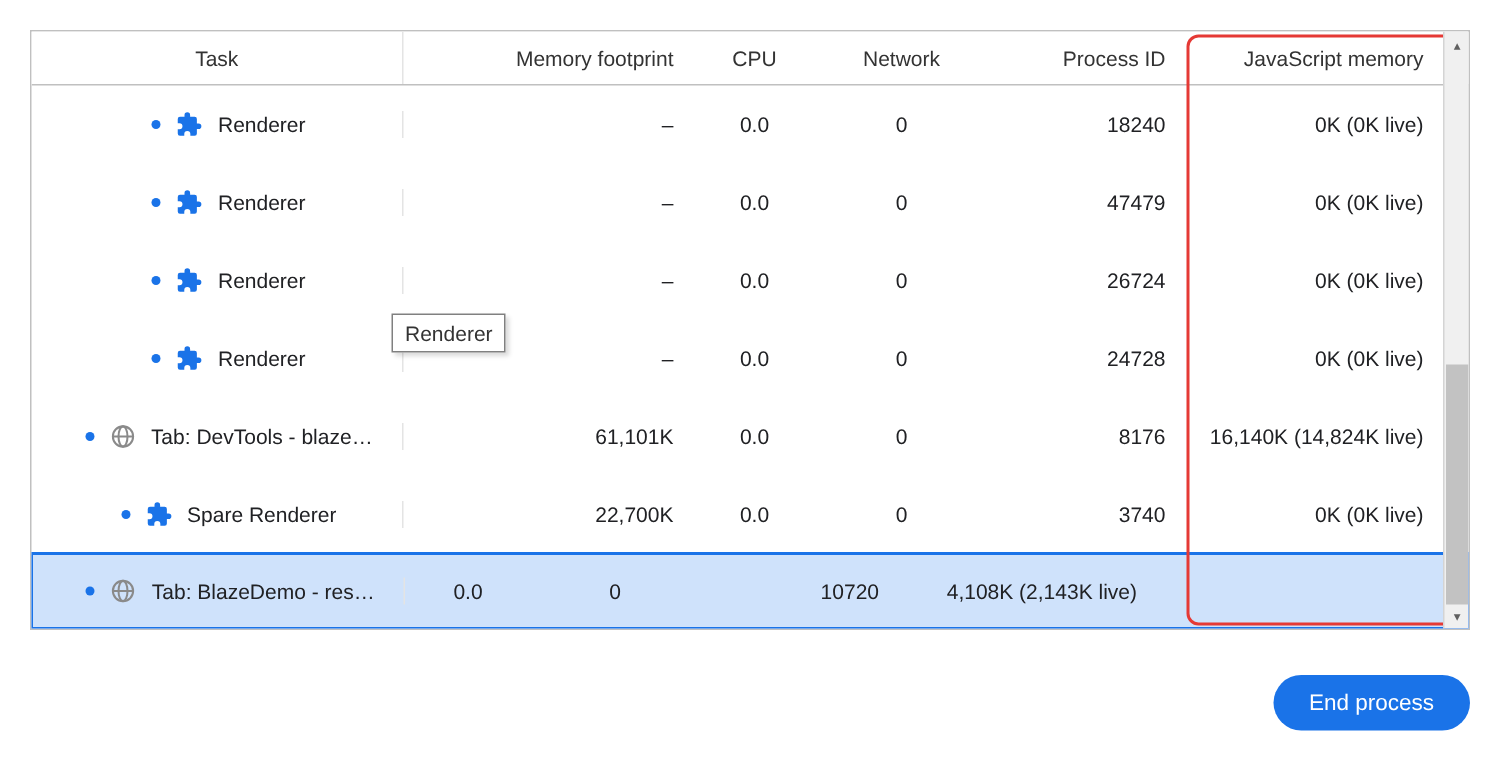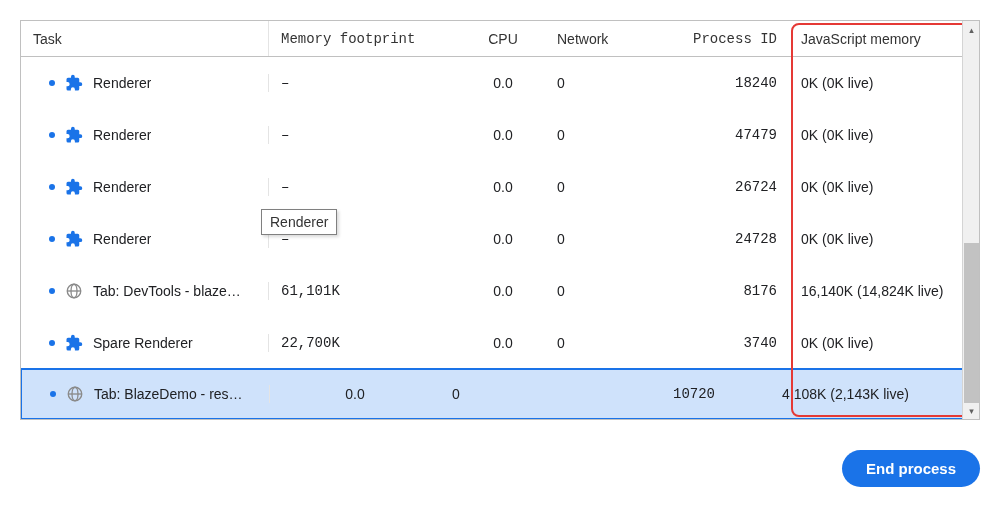--- a/index.html
+++ b/index.html
@@ -30,7 +30,7 @@
     color: #333;
   }
   .hdr .cell { display: flex; align-items: center; padding: 0 12px; }
-  .col-task   { width: 248px; border-right: 1px solid #e4e4e4; }
+  .col-task   { width: 248px; border-right: 1px solid #e4e4e4; justify-content: center; }
   .col-mem    { width: 192px; justify-content: flex-start; font-family: Liberation Mono, monospace; }
   .col-cpu    { width:  84px; justify-content: center; }
   .col-net    { width: 112px; justify-content: flex-start; }

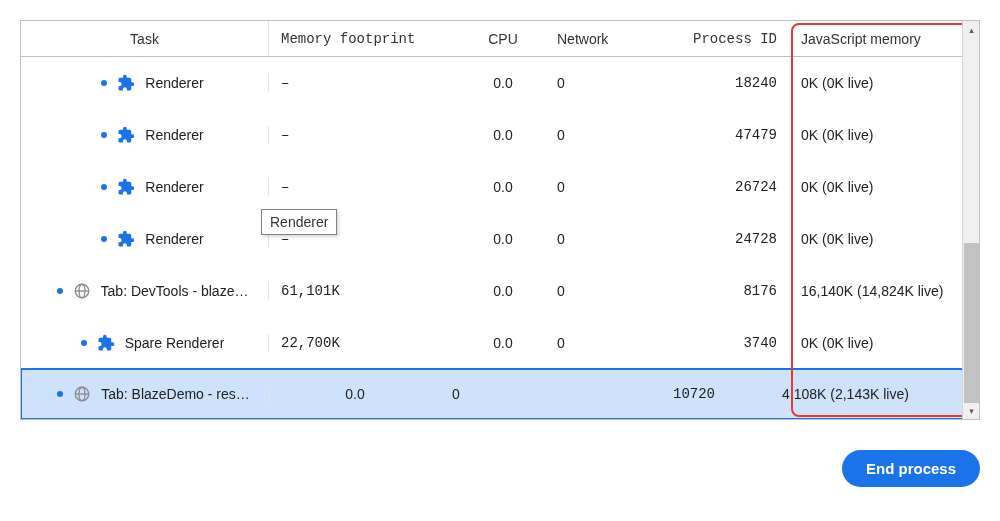--- a/index.html
+++ b/index.html
@@ -31,7 +31,7 @@
   }
   .hdr .cell { display: flex; align-items: center; padding: 0 12px; }
   .col-task   { width: 248px; border-right: 1px solid #e4e4e4; justify-content: center; }
-  .col-mem    { width: 192px; justify-content: flex-start; font-family: Liberation Mono, monospace; }
+  .col-mem    { width: 192px; justify-content: flex-end; }
   .col-cpu    { width:  84px; justify-content: center; }
   .col-net    { width: 112px; justify-content: flex-start; }
   .col-pid    { width: 132px; justify-content: flex-end; font-family: Liberation Mono, monospace; }

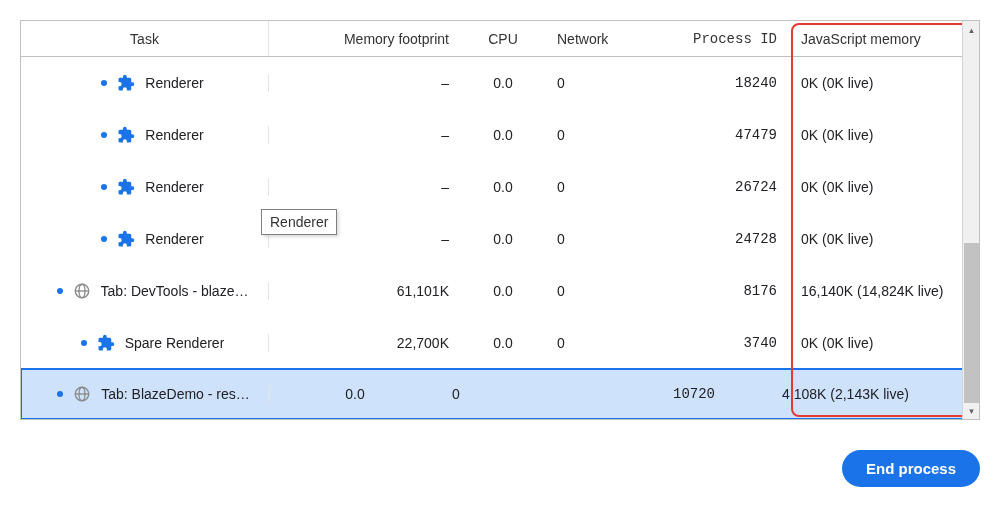--- a/index.html
+++ b/index.html
@@ -33,7 +33,7 @@
   .col-task   { width: 248px; border-right: 1px solid #e4e4e4; justify-content: center; }
   .col-mem    { width: 192px; justify-content: flex-end; }
   .col-cpu    { width:  84px; justify-content: center; }
-  .col-net    { width: 112px; justify-content: flex-start; }
+  .col-net    { width: 112px; justify-content: center; }
   .col-pid    { width: 132px; justify-content: flex-end; font-family: Liberation Mono, monospace; }
   .col-js     { width: 172px; }
   .rows { position: relative; }

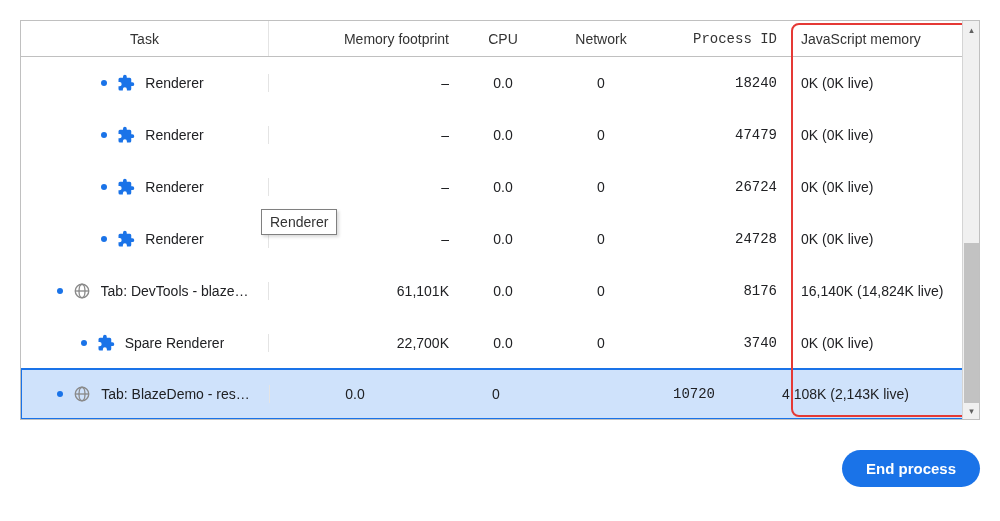--- a/index.html
+++ b/index.html
@@ -34,7 +34,7 @@
   .col-mem    { width: 192px; justify-content: flex-end; }
   .col-cpu    { width:  84px; justify-content: center; }
   .col-net    { width: 112px; justify-content: center; }
-  .col-pid    { width: 132px; justify-content: flex-end; font-family: Liberation Mono, monospace; }
+  .col-pid    { width: 132px; justify-content: flex-end; }
   .col-js     { width: 172px; }
   .rows { position: relative; }
   .row {

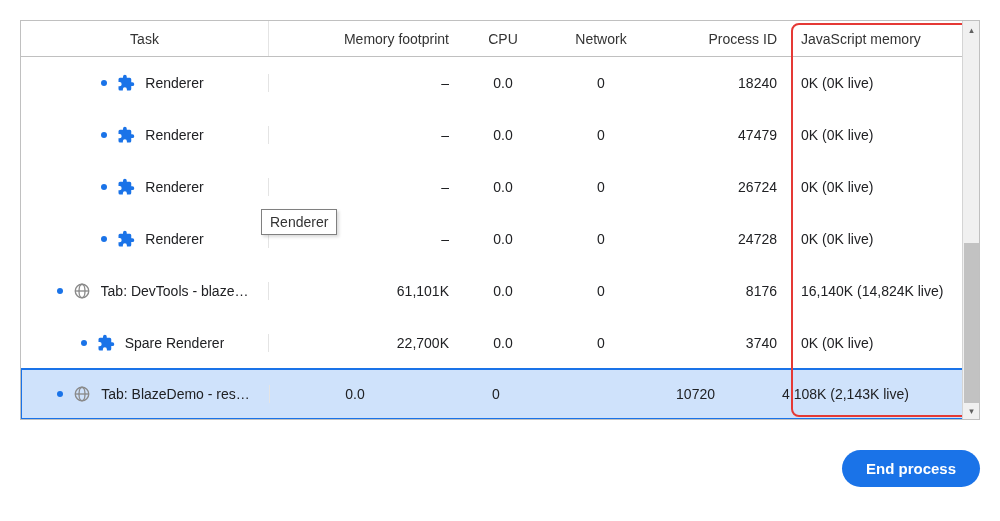--- a/index.html
+++ b/index.html
@@ -35,7 +35,7 @@
   .col-cpu    { width:  84px; justify-content: center; }
   .col-net    { width: 112px; justify-content: center; }
   .col-pid    { width: 132px; justify-content: flex-end; }
-  .col-js     { width: 172px; }
+  .col-js     { width: 172px; justify-content: flex-end; }
   .rows { position: relative; }
   .row {
     display: flex;

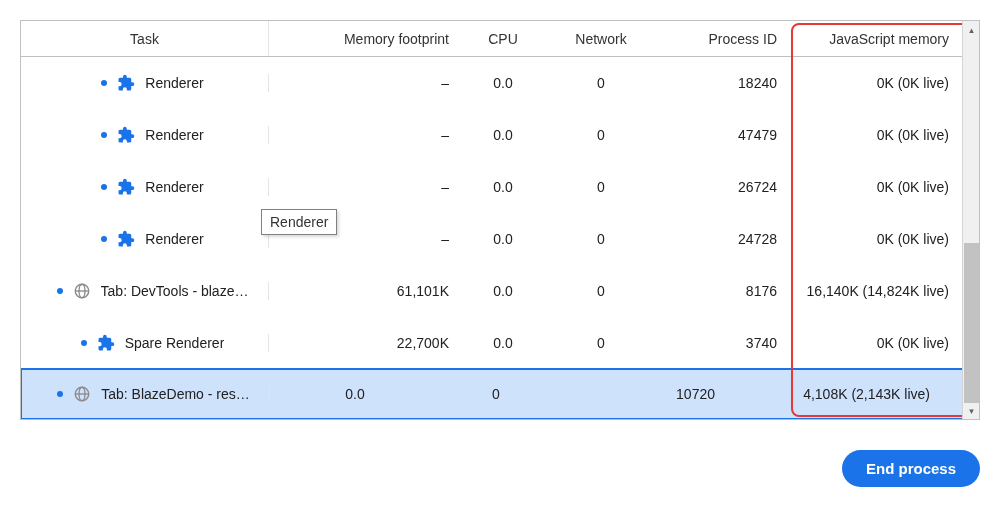--- a/index.html
+++ b/index.html
@@ -49,7 +49,6 @@
     border: 2px solid #1a73e8;
     margin: -1px;
     border-top-width: 2px;
-    gap: 43px;
   }
   .task-cell { display:flex; align-items:center; gap:10px; padding-left:28px !important; }
   .bullet {

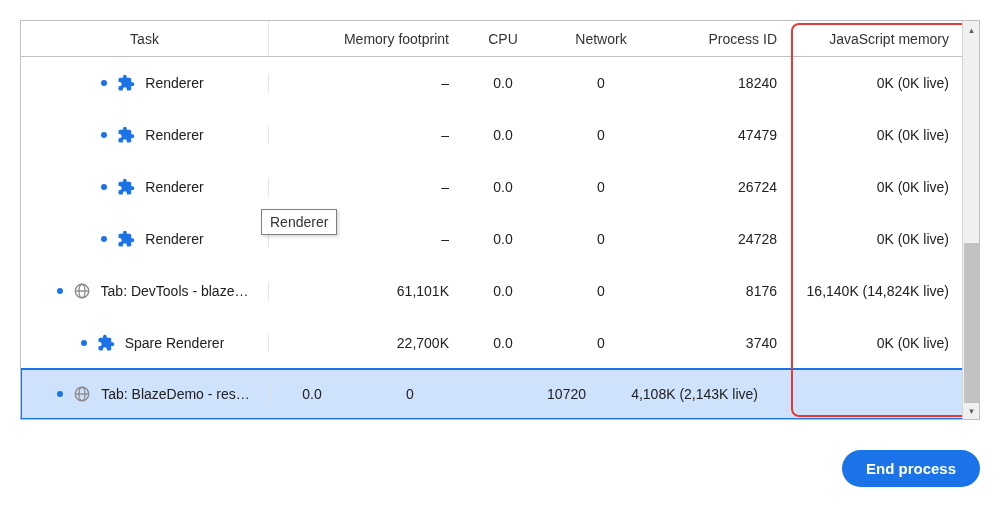--- a/index.html
+++ b/index.html
@@ -97,7 +97,7 @@
     border-radius: 20px;
     padding: 10px 24px;
     font-size: 15px;
-    font-weight: 700;
+    font-weight: 400;
     cursor: pointer;
   }
 </style>

